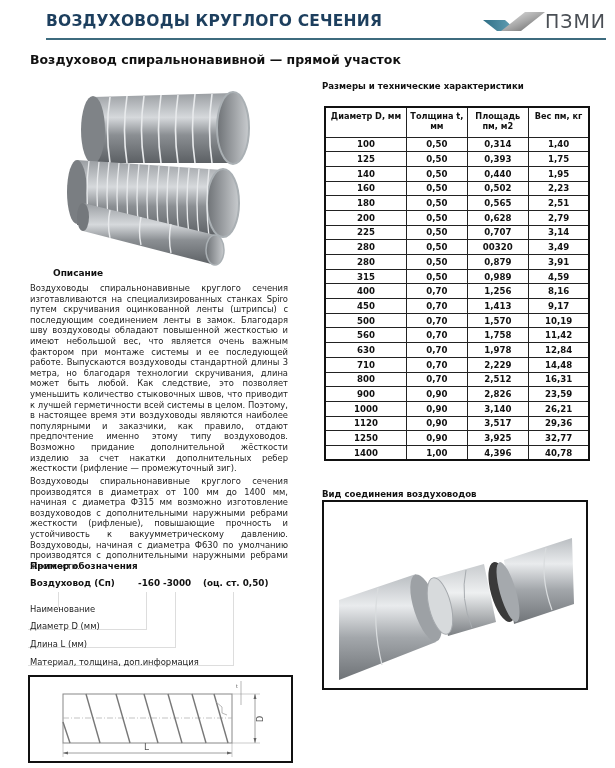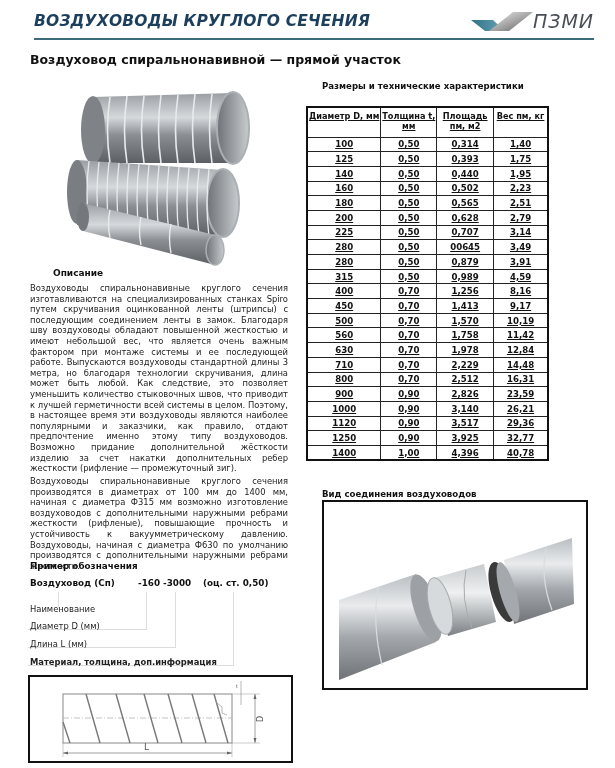--- a/index.html
+++ b/index.html
@@ -6,7 +6,7 @@
   html, body { width: 615px; height: 768px; background: #ffffff; overflow: hidden; }
   body { position: relative; font-family: "DejaVu Sans", "Liberation Sans", sans-serif; color: #111; }
 
-  .header { position: absolute; left: 34px; top: 8px; width: 560px; height: 30px; font-style: italic; }
+  .header { position: absolute; left: 46px; top: 8px; width: 560px; height: 30px; }
   .header-title { position: absolute; left: 0; top: 4px; font-size: 15.5px; font-weight: bold; color: #1d3f5e; letter-spacing: 0.2px; }
   .header-rule { position: absolute; left: 0; top: 30px; width: 560px; height: 2px; background: #3d6b7e; }
   .logo { position: absolute; right: 0; top: 0; height: 26px; display: flex; align-items: center; gap: 0; }

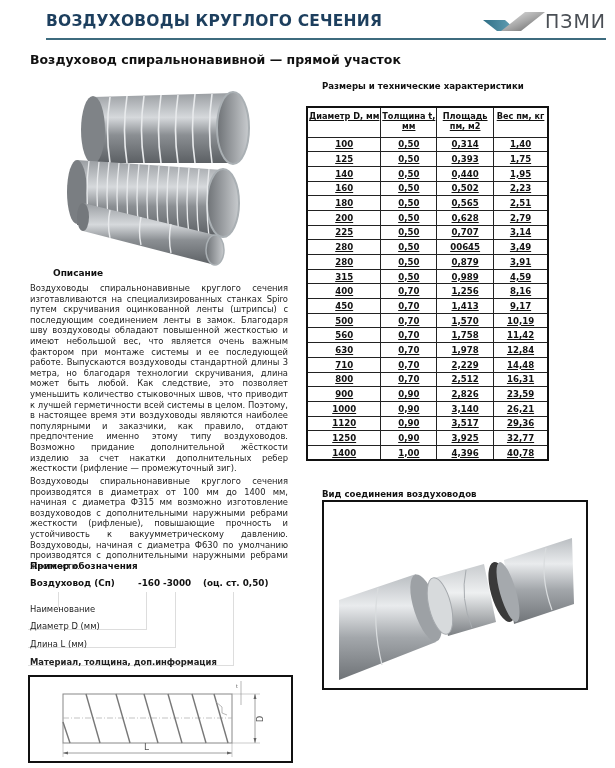--- a/index.html
+++ b/index.html
@@ -21,7 +21,7 @@
   .para { position: absolute; font-size: 8.4px; line-height: 10.6px; text-align: justify; color: #222; }
 
   .spec-title { position: absolute; left: 322px; top: 81px; font-size: 8.6px; font-weight: bold; color: #111; }
-  table.spec { position: absolute; left: 306px; top: 106px; width: 243px; border-collapse: collapse; font-size: 8.6px; text-decoration: underline; }
+  table.spec { position: absolute; left: 324px; top: 106px; width: 266px; border-collapse: collapse; font-size: 8.6px; }
   table.spec th, table.spec td { border: 1.2px solid #222; text-align: center; font-weight: bold; color: #111; }
   table.spec th { height: 30px; vertical-align: top; padding-top: 3px; line-height: 10px; font-size: 8.2px; }
   table.spec td { height: 14.7px; line-height: 12px; }

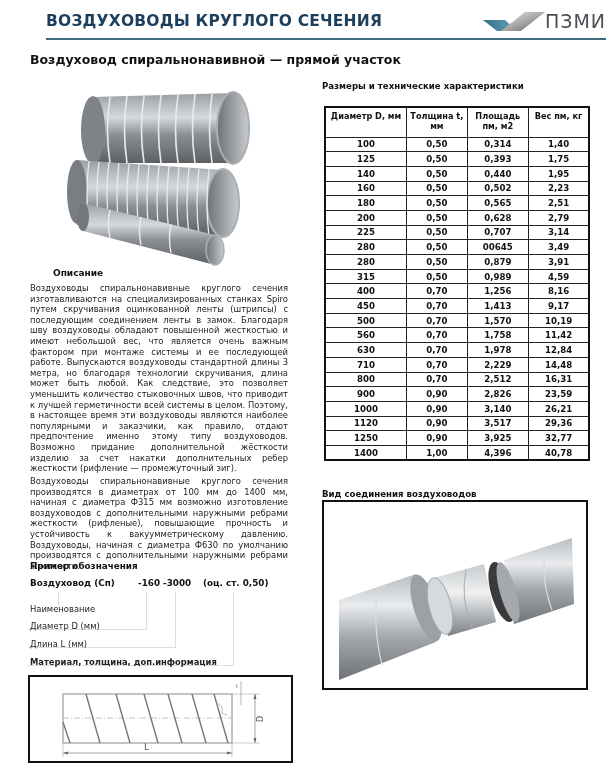--- a/index.html
+++ b/index.html
@@ -234,7 +234,7 @@
       <tr>
         <td>280</td>
         <td>0,50</td>
-        <td>00645</td>
+        <td>00320</td>
         <td>3,49</td>
       </tr>
       <tr>

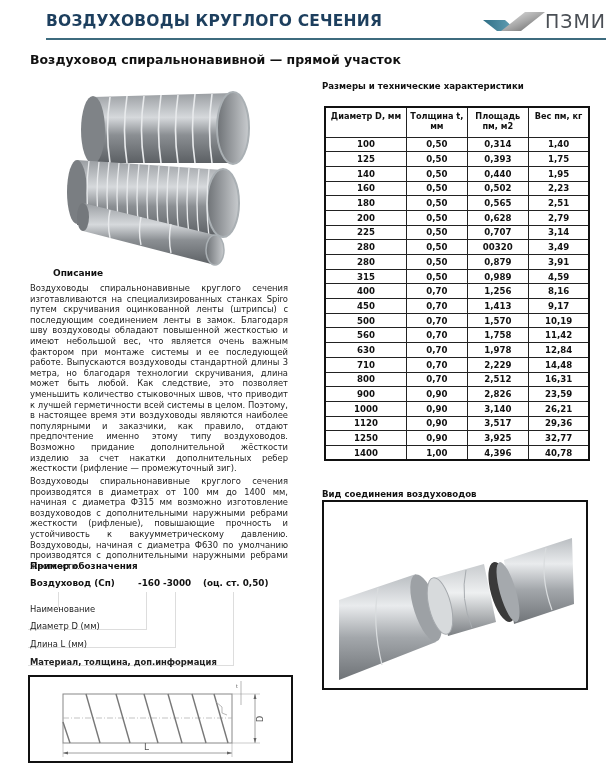--- a/index.html
+++ b/index.html
@@ -145,7 +145,7 @@
 <div class="ex-label" style="top:604px;">Наименование</div>
 <div class="ex-label" style="top:621px;">Диаметр D (мм)</div>
 <div class="ex-label" style="top:639px;">Длина L (мм)</div>
-<div class="ex-label" style="top:657px;font-weight:bold;">Материал, толщина, доп.информация</div>
+<div class="ex-label" style="top:657px;">Материал, толщина, доп.информация</div>
 
 <div class="drawing">
   <svg width="261" height="84" viewBox="0 0 261 84">

